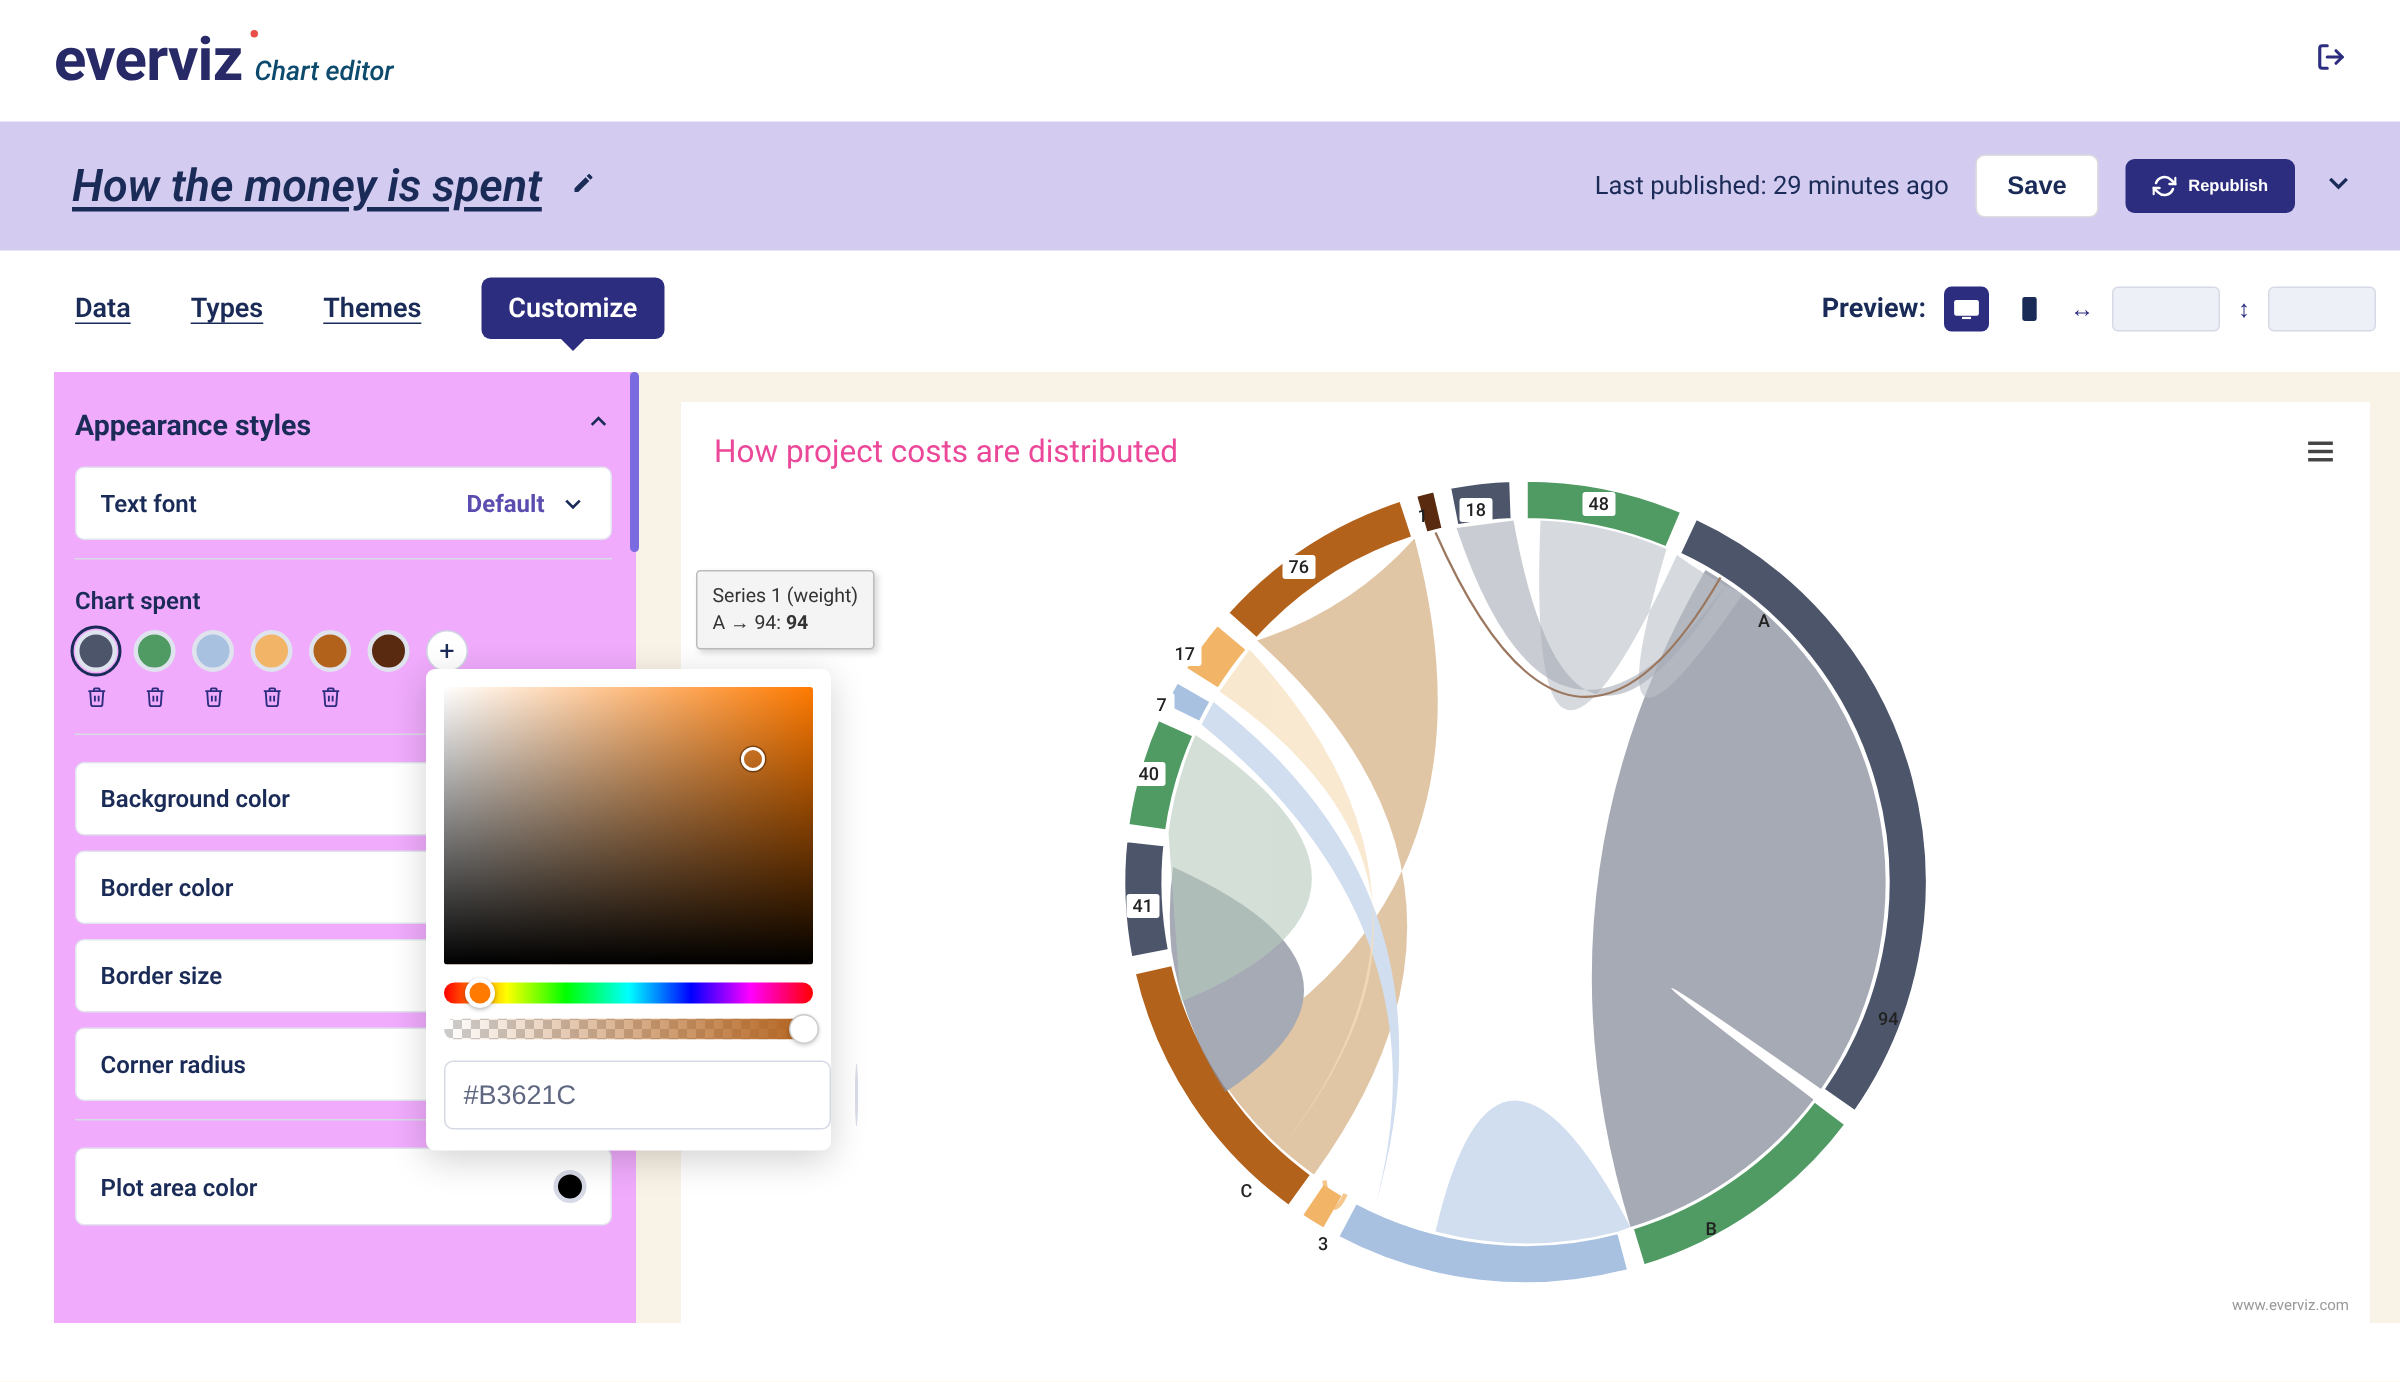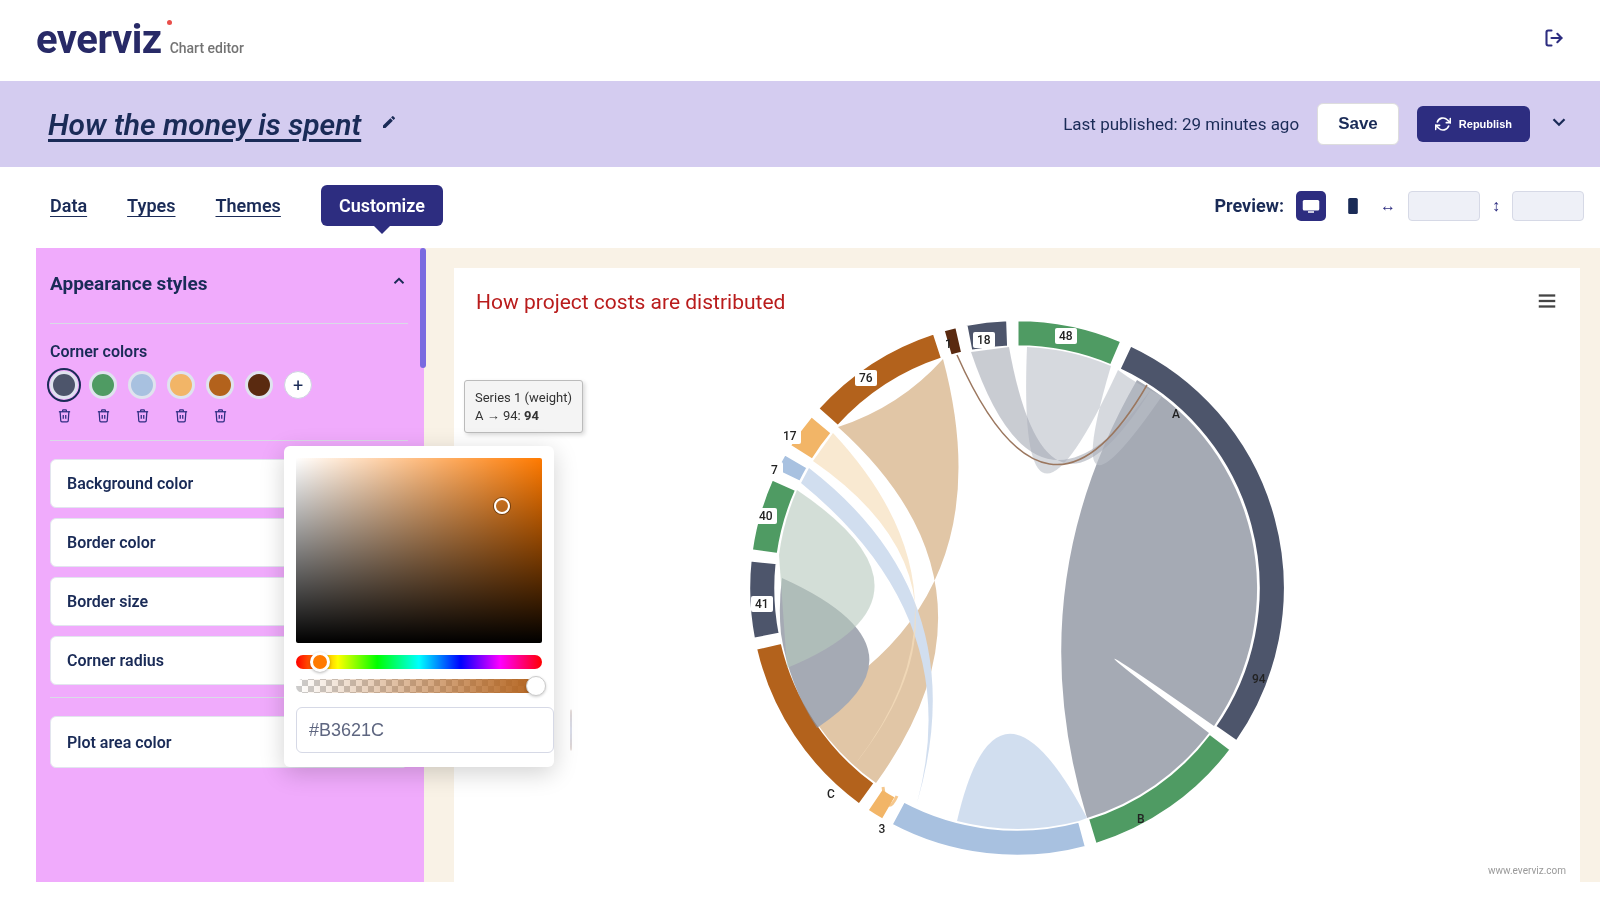--- a/index.html
+++ b/index.html
@@ -9,7 +9,7 @@
   .brand-left { display: flex; align-items: baseline; gap: 8px; }
   .brand-logo { font-size: 40px; font-weight: 700; color: #282a67; letter-spacing: -0.5px; position: relative; }
   .brand-logo .dot { position: absolute; width: 5px; height: 5px; background: #e94e4a; border-radius: 50%; top: 4px; left: 131px; }
-  .brand-sub { font-size: 14px; color: #737373; font-weight: 500; }
+  .brand-sub { font-size: 18px; color: #0c4a6e; font-weight: 500; font-style: italic; }
   .brand-right svg { width: 20px; height: 20px; }
   
   .header-bar { background: #d4ccf0; display: flex; align-items: center; justify-content: space-between; padding: 22px 30px 22px 48px; }

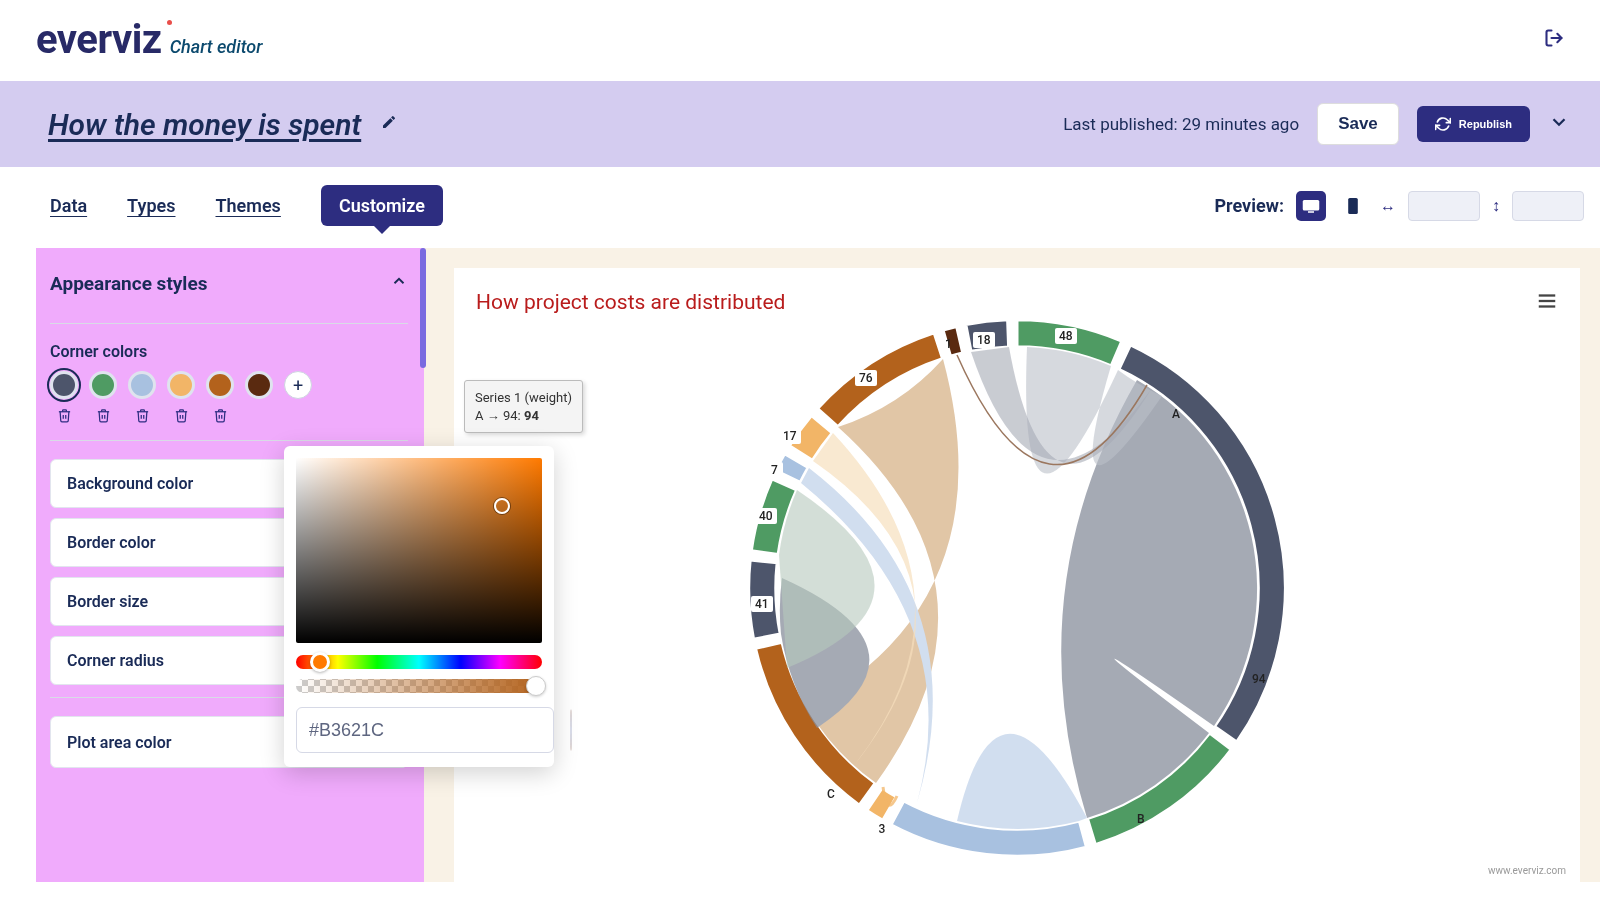--- a/index.html
+++ b/index.html
@@ -77,7 +77,7 @@
   
   .canvas-wrap { flex:1; background:#f9f2e6; padding: 20px 20px 0 30px; }
   .chart-card { background:#fff; position:relative; height:614px; overflow:hidden;}
-  .chart-title { position:absolute; top:22px; left:22px; font-size:21px; color:#b91c1c; }
+  .chart-title { position:absolute; top:22px; left:22px; font-size:21px; color:#ec4899; }
   .hamburger { position:absolute; top:22px; right:22px; cursor:pointer; }
   .hamburger svg { width:22px; height:22px; color:#444; }
   .tooltip { position:absolute; top:112px; left:10px; background:#f4f4f4; border:1px solid #bbb; border-radius:3px; padding:8px 10px; font-size:13px; color:#333; line-height:1.35; box-shadow:2px 2px 4px rgba(0,0,0,.15);}

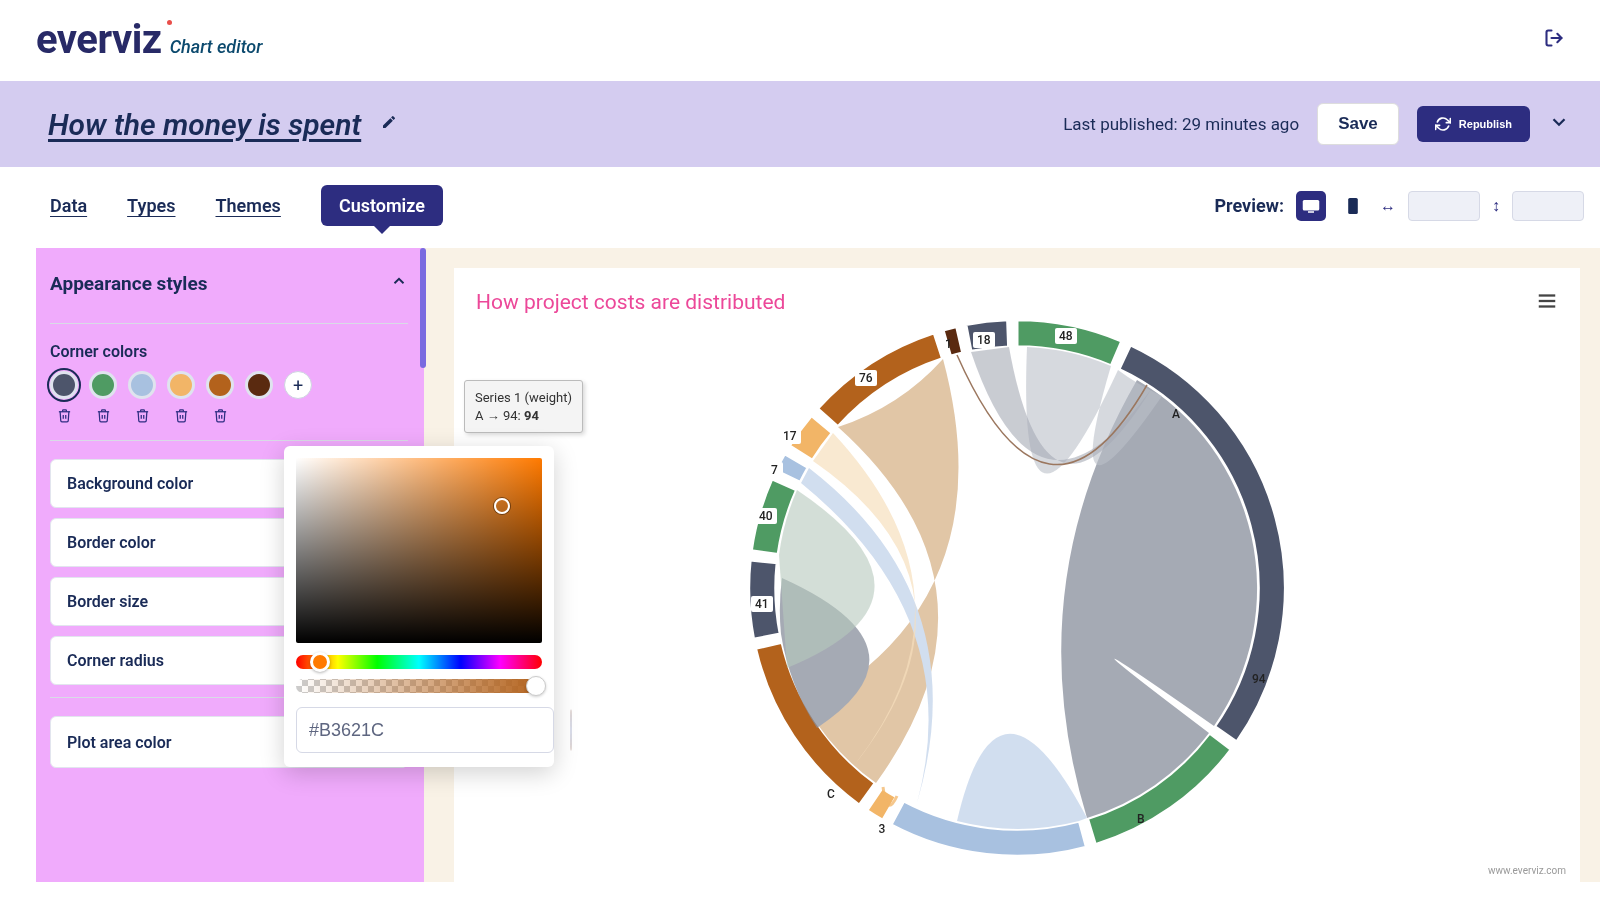--- a/index.html
+++ b/index.html
@@ -174,6 +174,15 @@
       </span>
     </div>
 
+    <div class="card">
+      <span class="card-label">Text font</span>
+      <span class="card-val">
+        <span>Default</span>
+        <svg width="18" height="18" viewBox="0 0 24 24" fill="none" stroke="#1a2b57" stroke-width="2.5">
+            <polyline points="6 9 12 15 18 9"></polyline>
+          </svg>
+      </span>
+    </div>
 
     <hr class="divider">
 

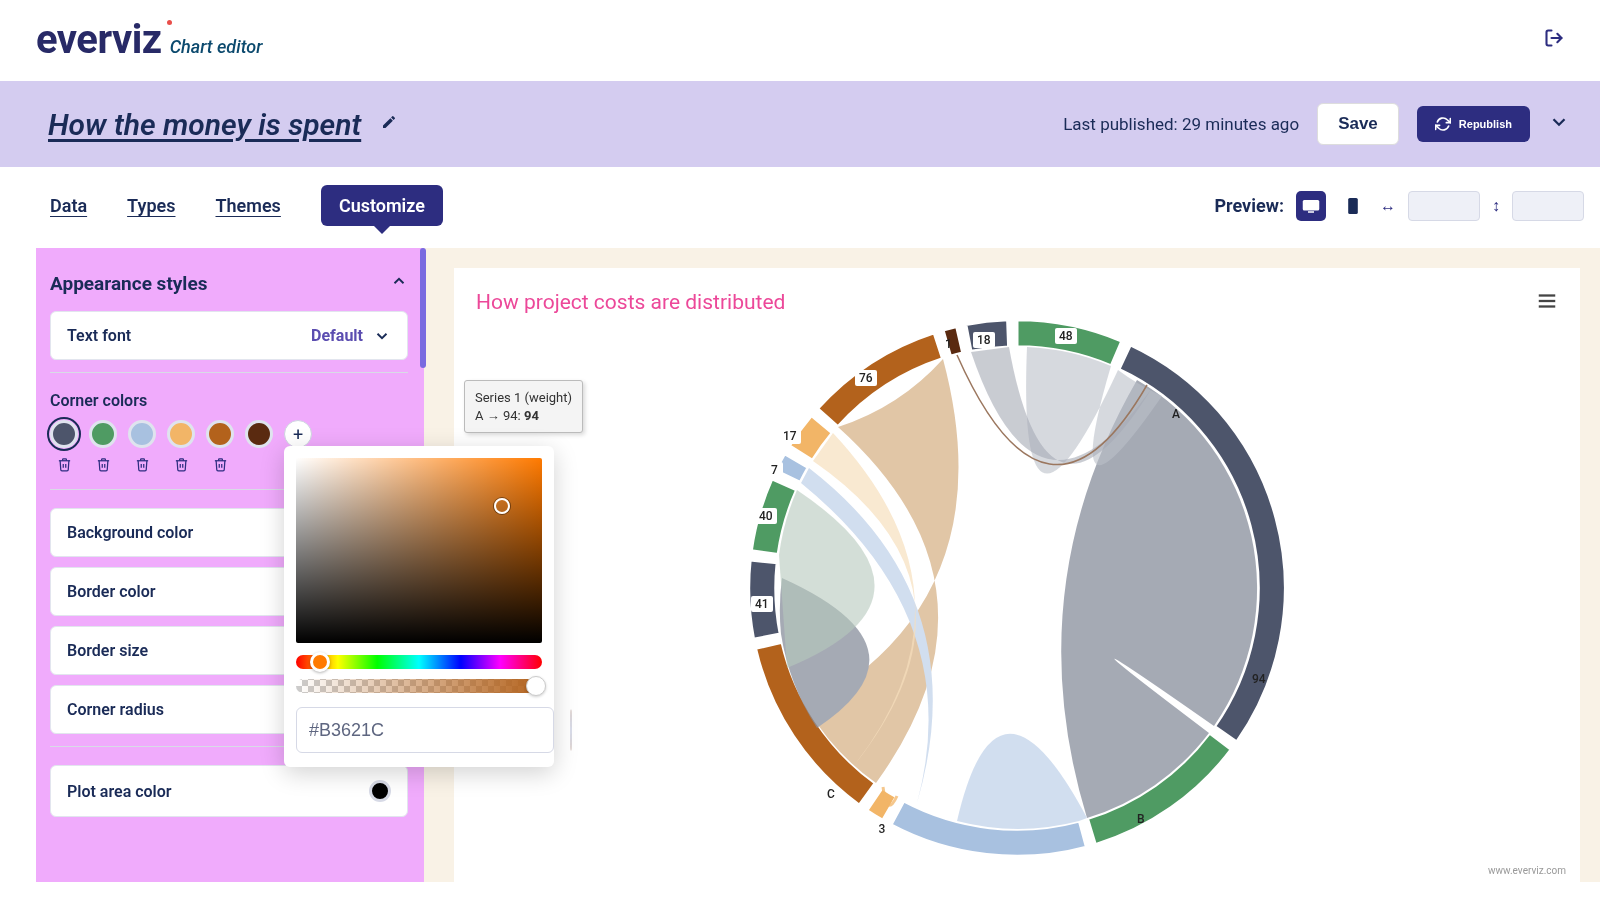--- a/index.html
+++ b/index.html
@@ -186,7 +186,7 @@
 
     <hr class="divider">
 
-    <div class="sub-label">Corner colors</div>
+    <div class="sub-label">Chart spent</div>
     <div class="swatches">
       <div class="swatch-col">
           <div class="swatch sel" style="background:#4d556b"></div>

